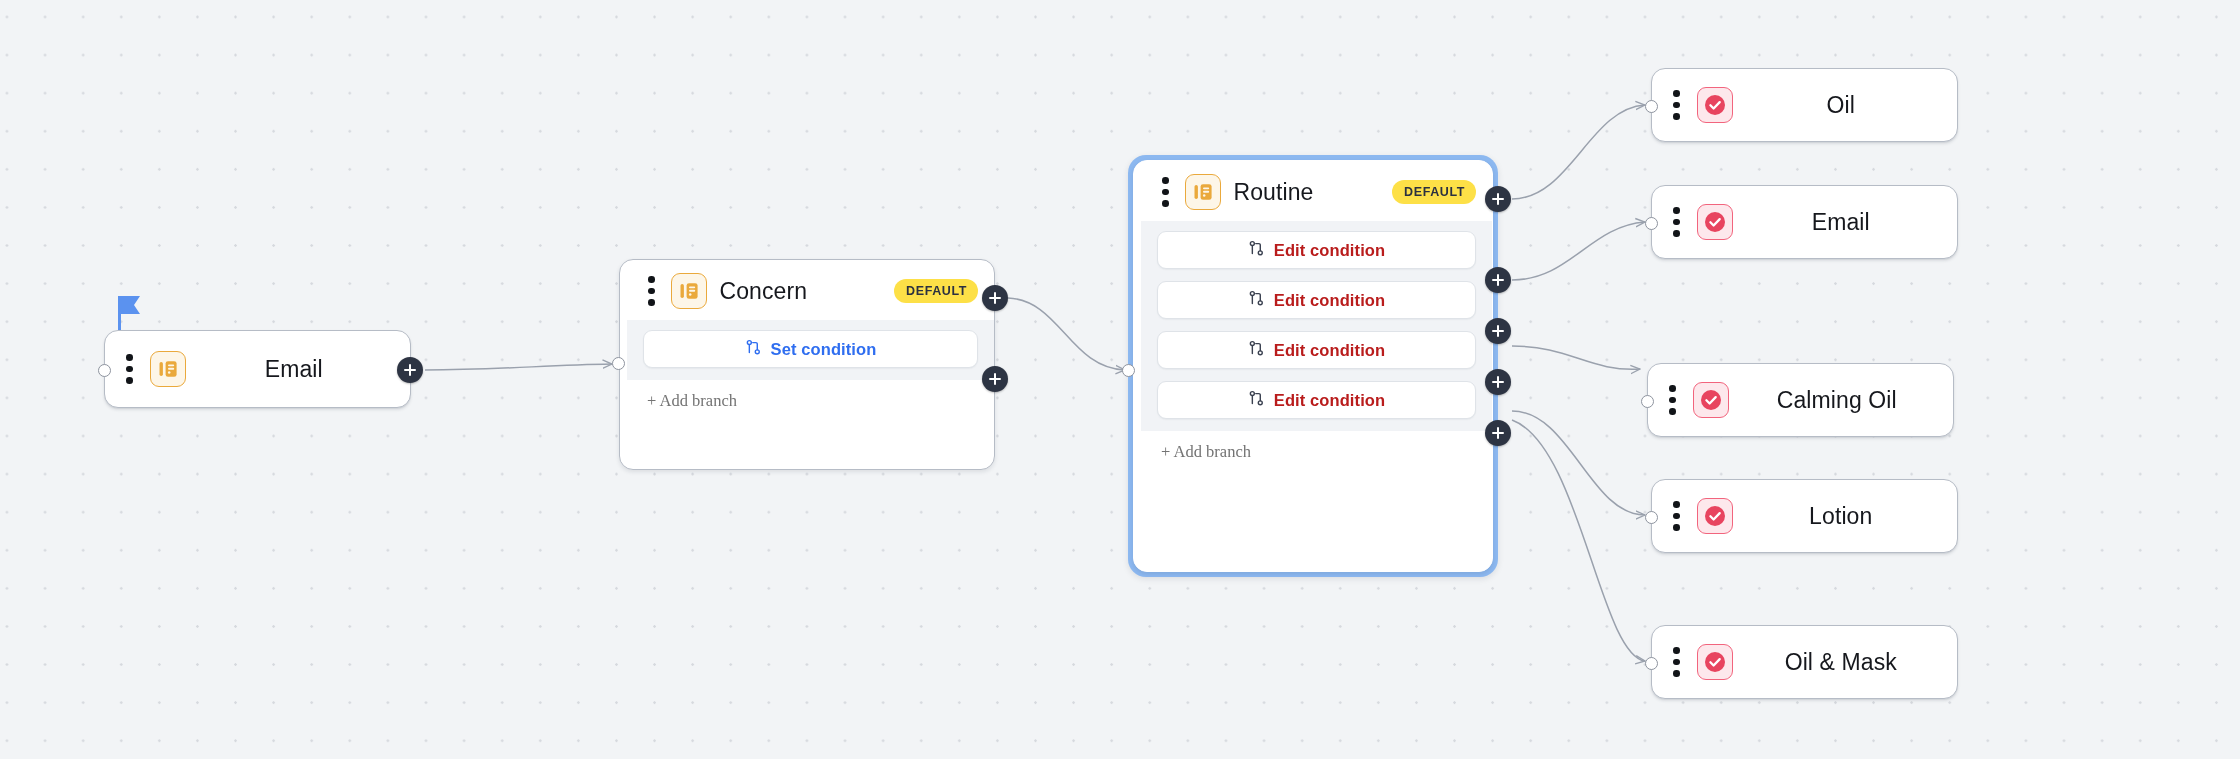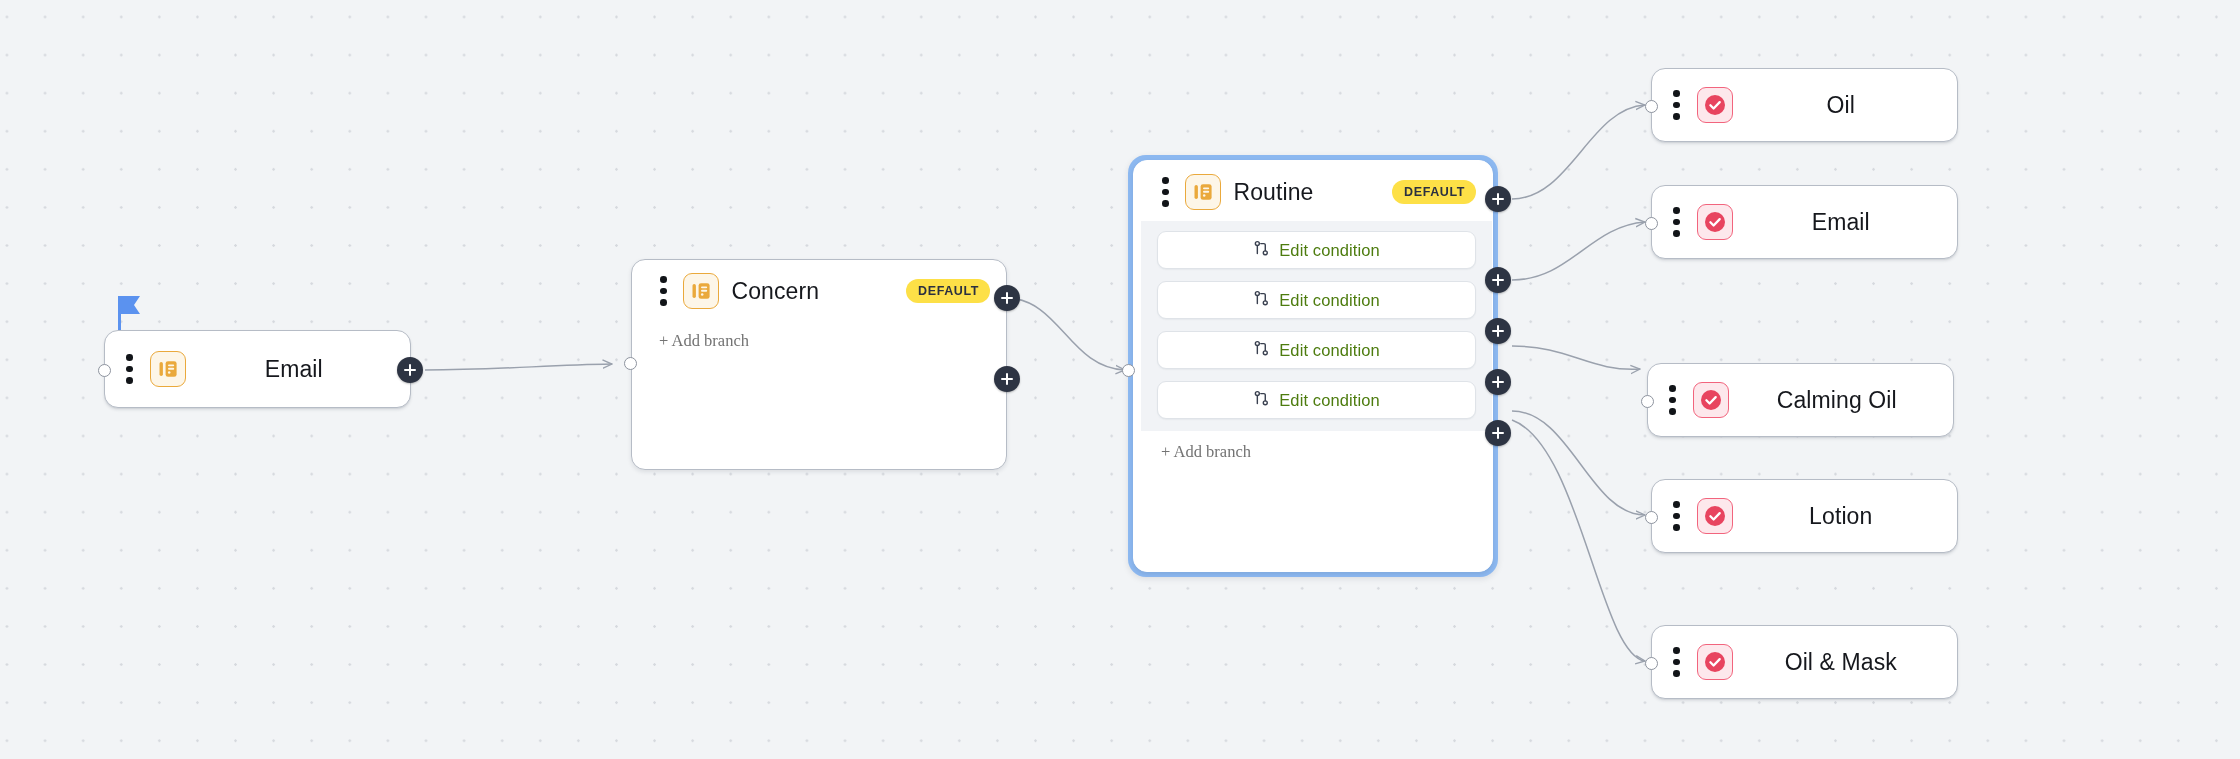--- a/index.html
+++ b/index.html
@@ -102,7 +102,7 @@
     font-size: 16.5px;
     box-shadow: 0 1px 1.5px rgba(20,30,50,.05);
   }
-  .cond-btn .lbl { font-weight: 400; color: #4d7c0f; letter-spacing: .1px; }
+  .cond-btn .lbl { font-weight: 700; color: #b91c1c; letter-spacing: .1px; }
   .cond-btn.primary .lbl { color: #2f6ef0; font-weight: 700; }
 
   

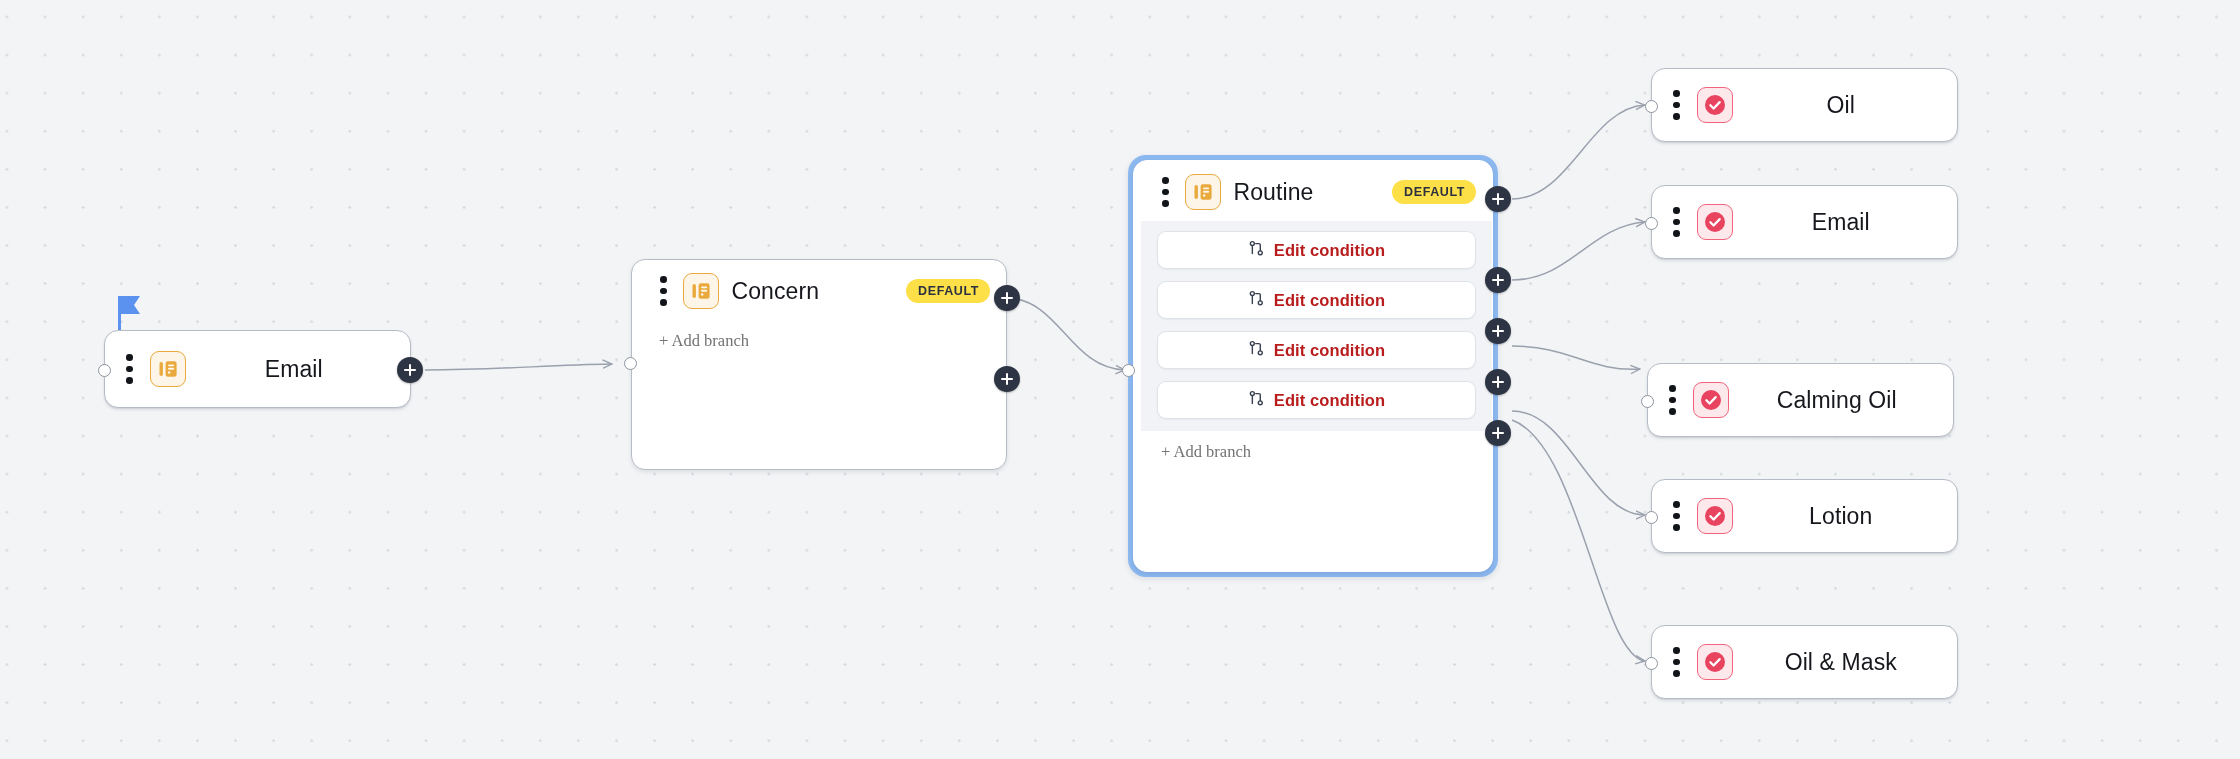--- a/index.html
+++ b/index.html
@@ -191,7 +191,7 @@
     <div class="plus" style="right:-13px; top:26px;"></div>
   </div>
 
-  <div class="branch-node" style="left:619px; top:259px; width:376px; height:211px;margin-left:12px;">
+  <div class="branch-node" style="left:619px; top:259px; width:376px; height:211px;">
     <div class="bn-inner">
       <div class="bn-head">
         <div class="kebab">

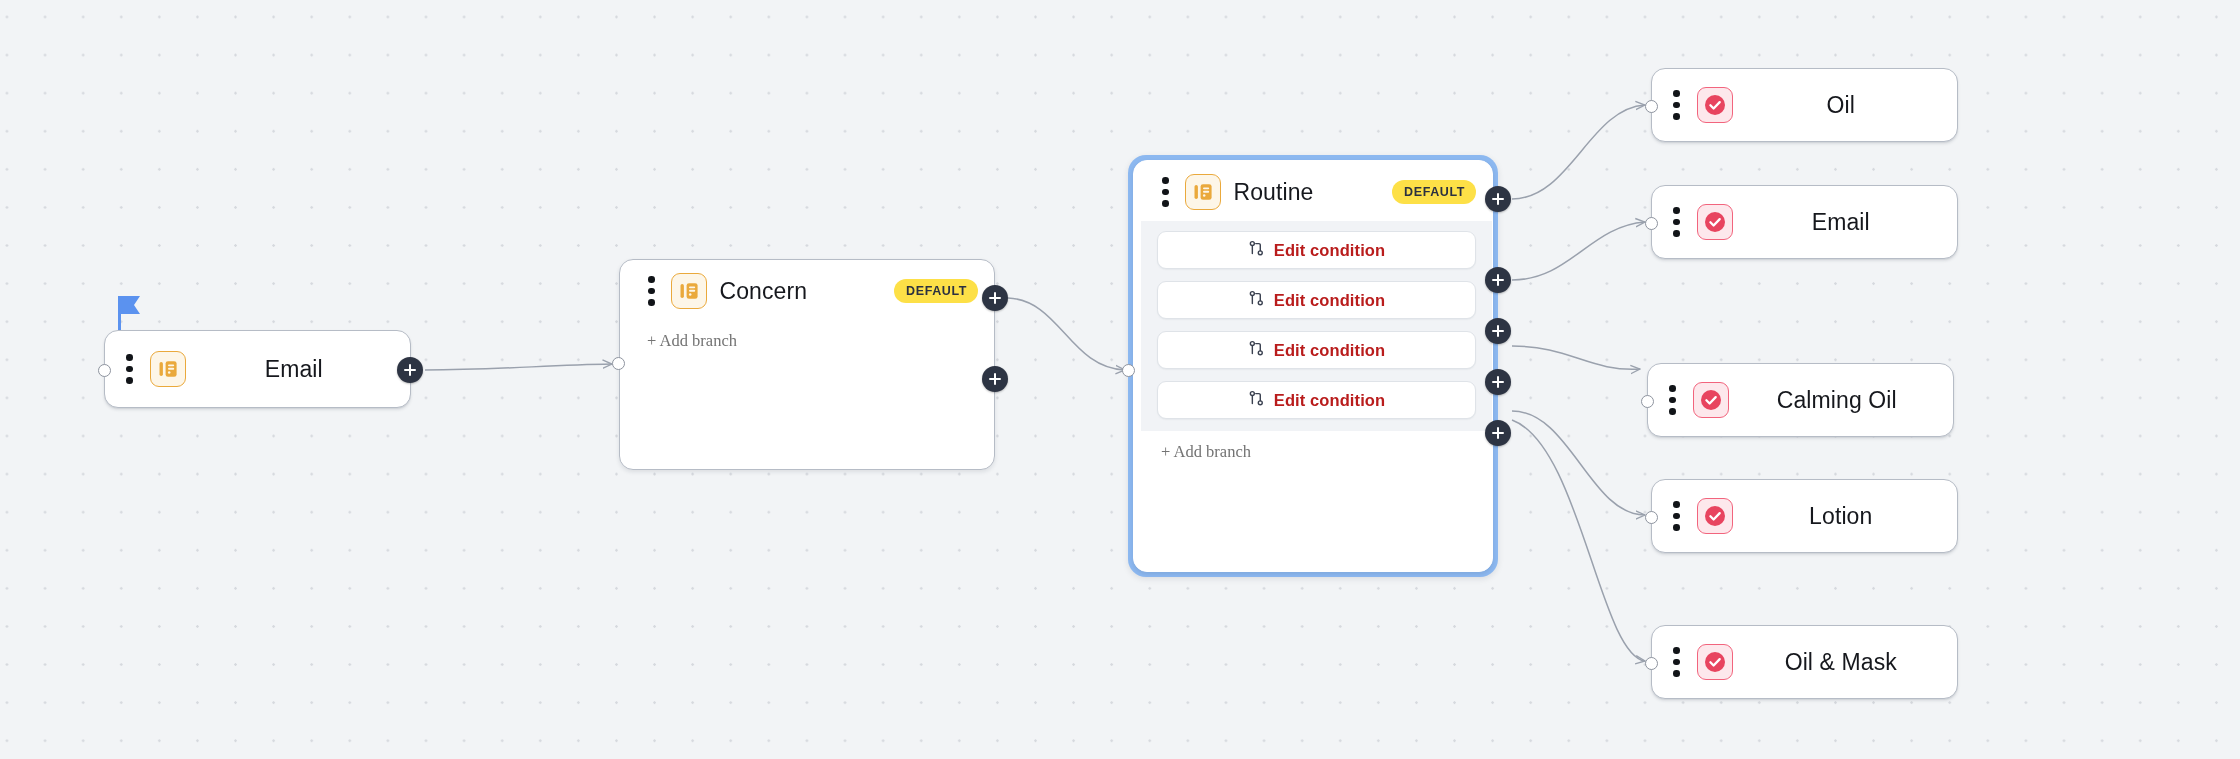--- a/index.html
+++ b/index.html
@@ -212,6 +212,19 @@
         <div class="spacer"></div>
         <div class="badge">DEFAULT</div>
       </div>
+      <div class="bn-body">
+        <div class="cond-btn primary">
+          <span>
+            <svg width="17" height="17" viewBox="0 0 18 18" fill="none" stroke="#2f6ef0" stroke-width="1.5" stroke-linecap="round">
+              <circle cx="4.6" cy="3.8" r="2.1"></circle>
+              <path d="M4.6 6 V14.4"></path>
+              <circle cx="13" cy="13.6" r="2.1"></circle>
+              <path d="M13 11.5 V5.2 a1.4 1.4 0 0 0 -1.4 -1.4 H8.2"></path>
+            </svg>
+          </span>
+          <span class="lbl">Set condition</span>
+        </div>
+      </div>
       <div class="bn-foot">+ Add branch</div>
     </div>
     <div class="port" style="left:-7px; top:98px;"></div>

